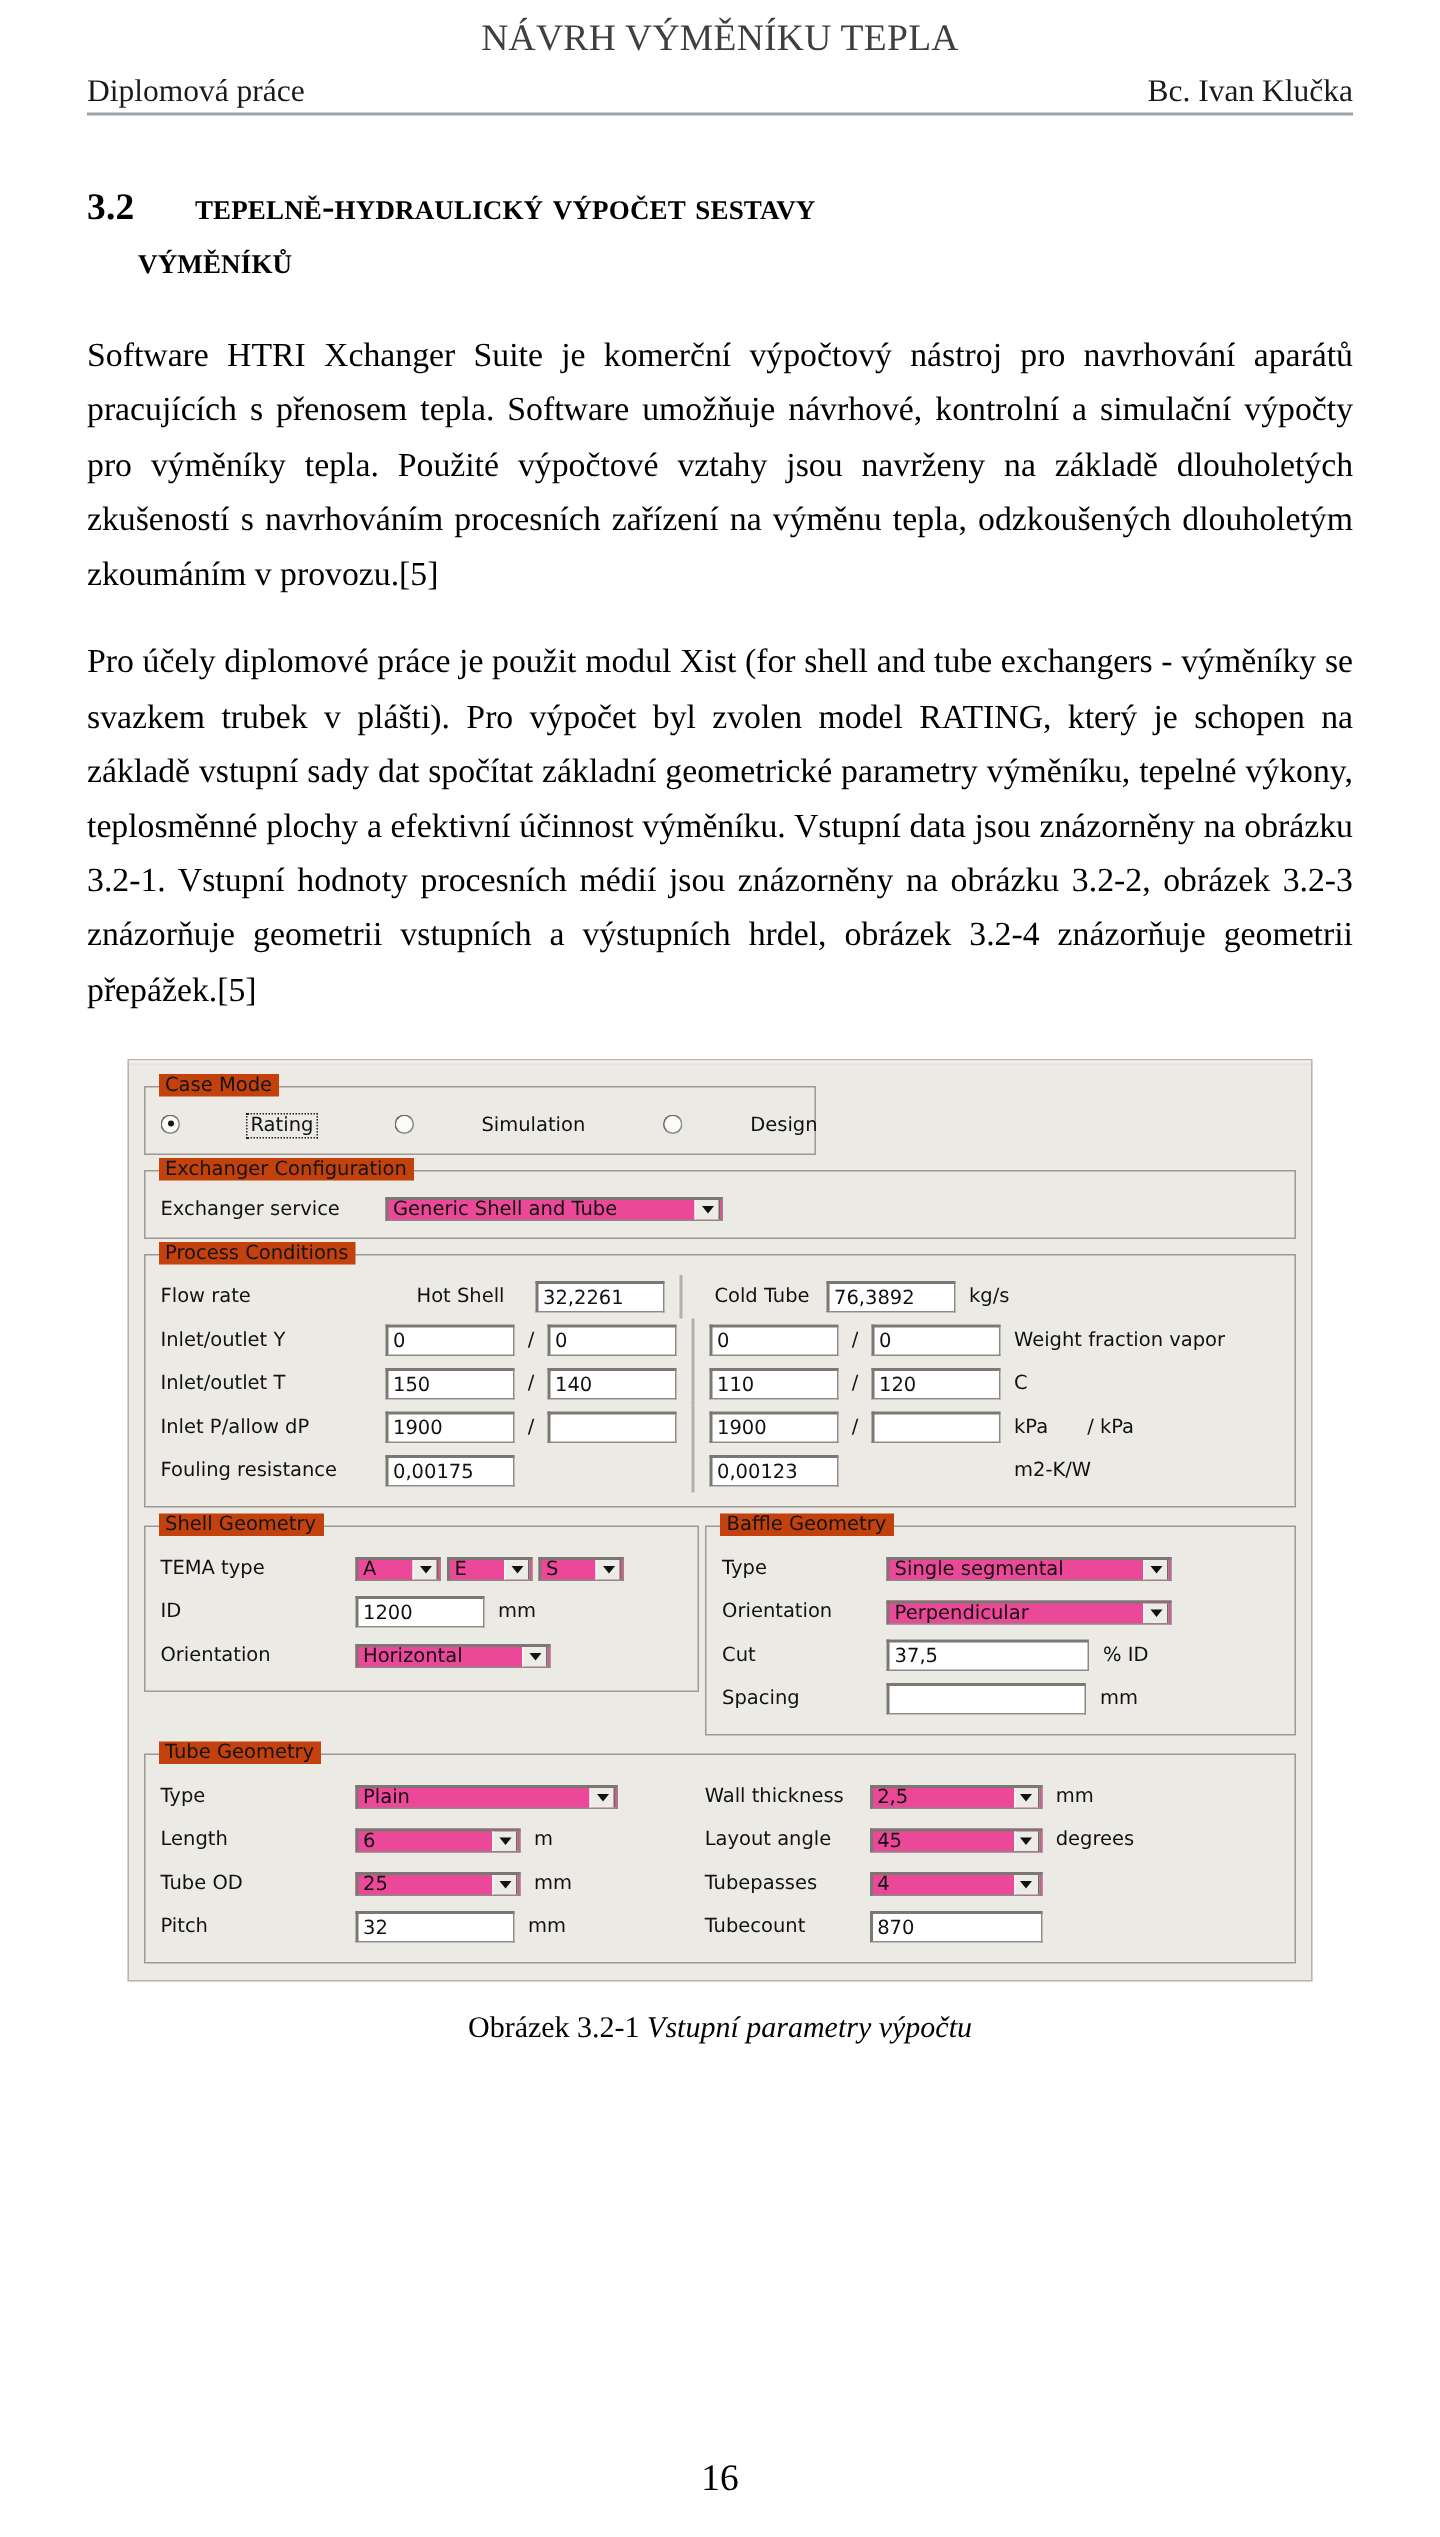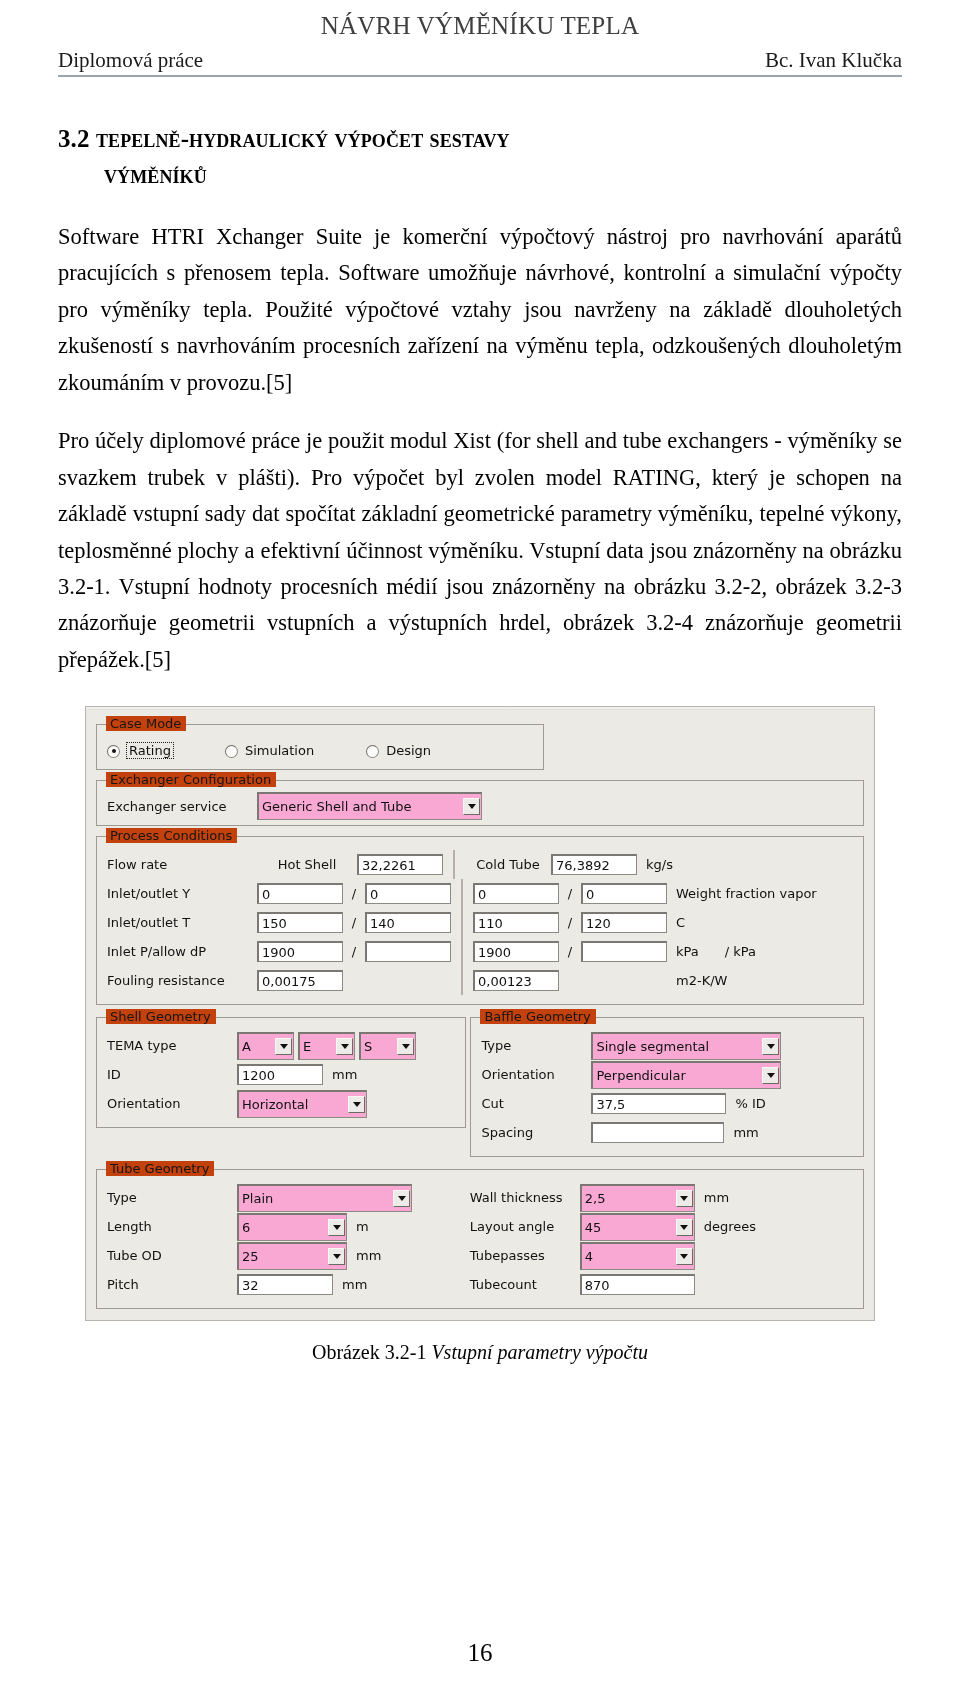--- a/index.html
+++ b/index.html
@@ -58,6 +58,7 @@
   .h2 .sc {
     font-variant: small-caps;
     text-transform: lowercase;
+    margin-left: 34px;
   }
   .h2-line2 {
     margin-left: 46px;

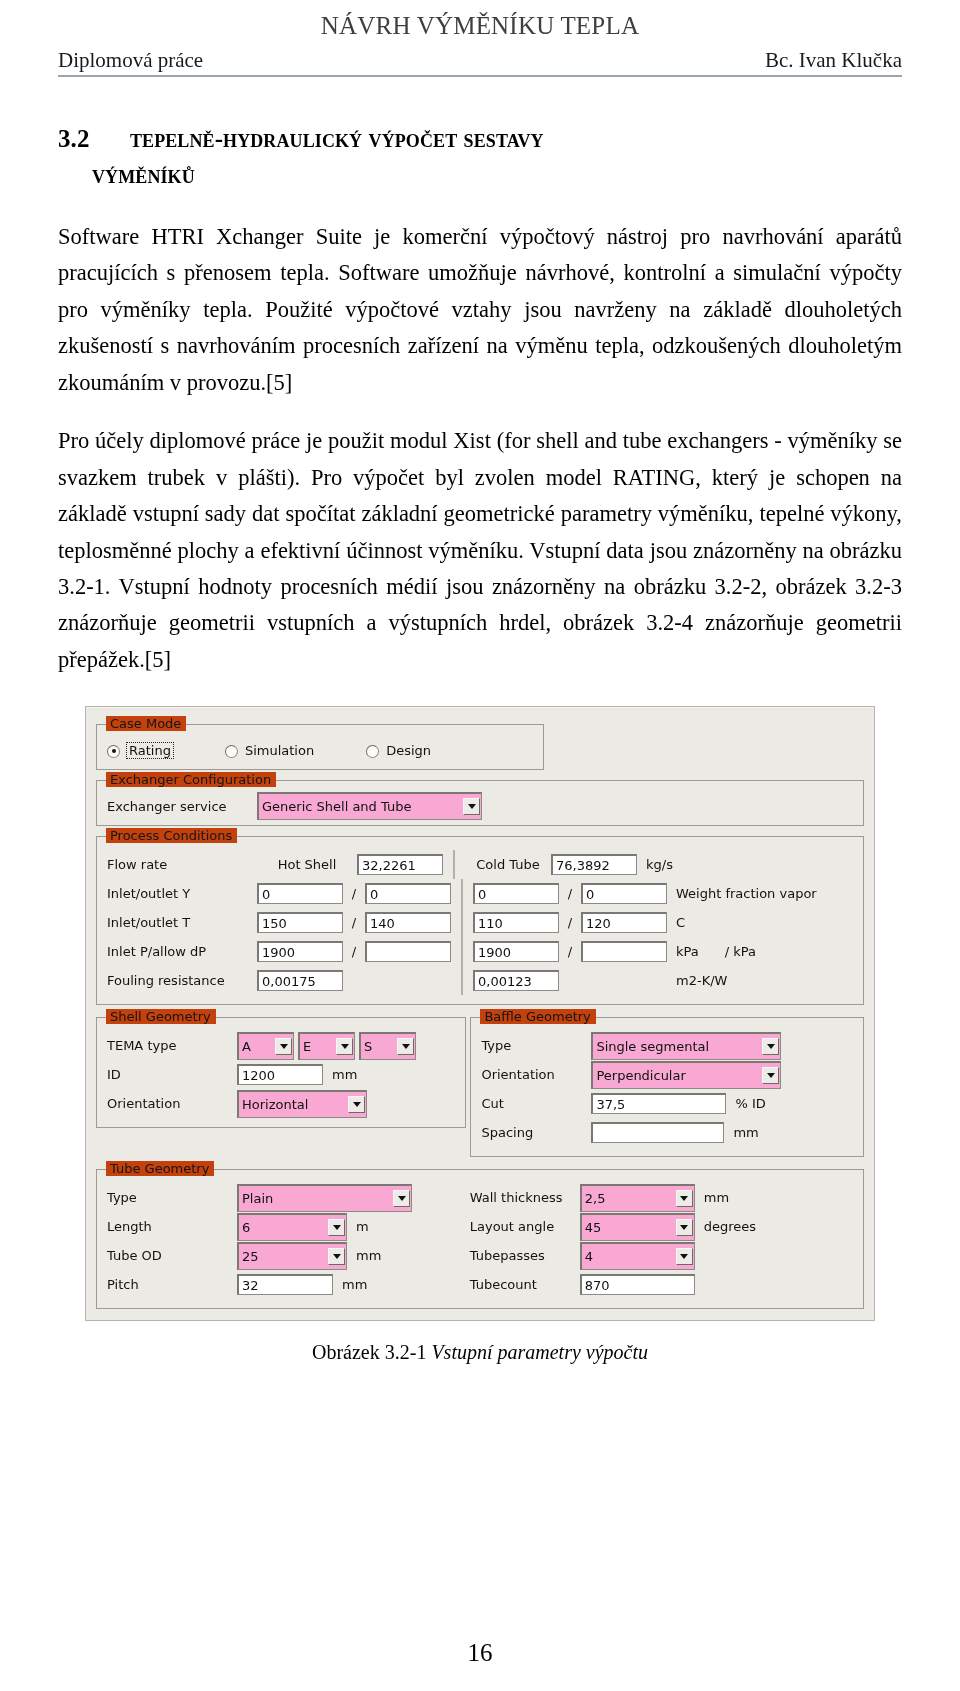--- a/index.html
+++ b/index.html
@@ -135,8 +135,9 @@
   
   .radio {
     display: inline-flex;
-    align-items: flex-end;
+    align-items: flex-start;
     margin-right: 52px;
+    gap: 38px;
   }
   .rdot {
     width: 13px; height: 13px;

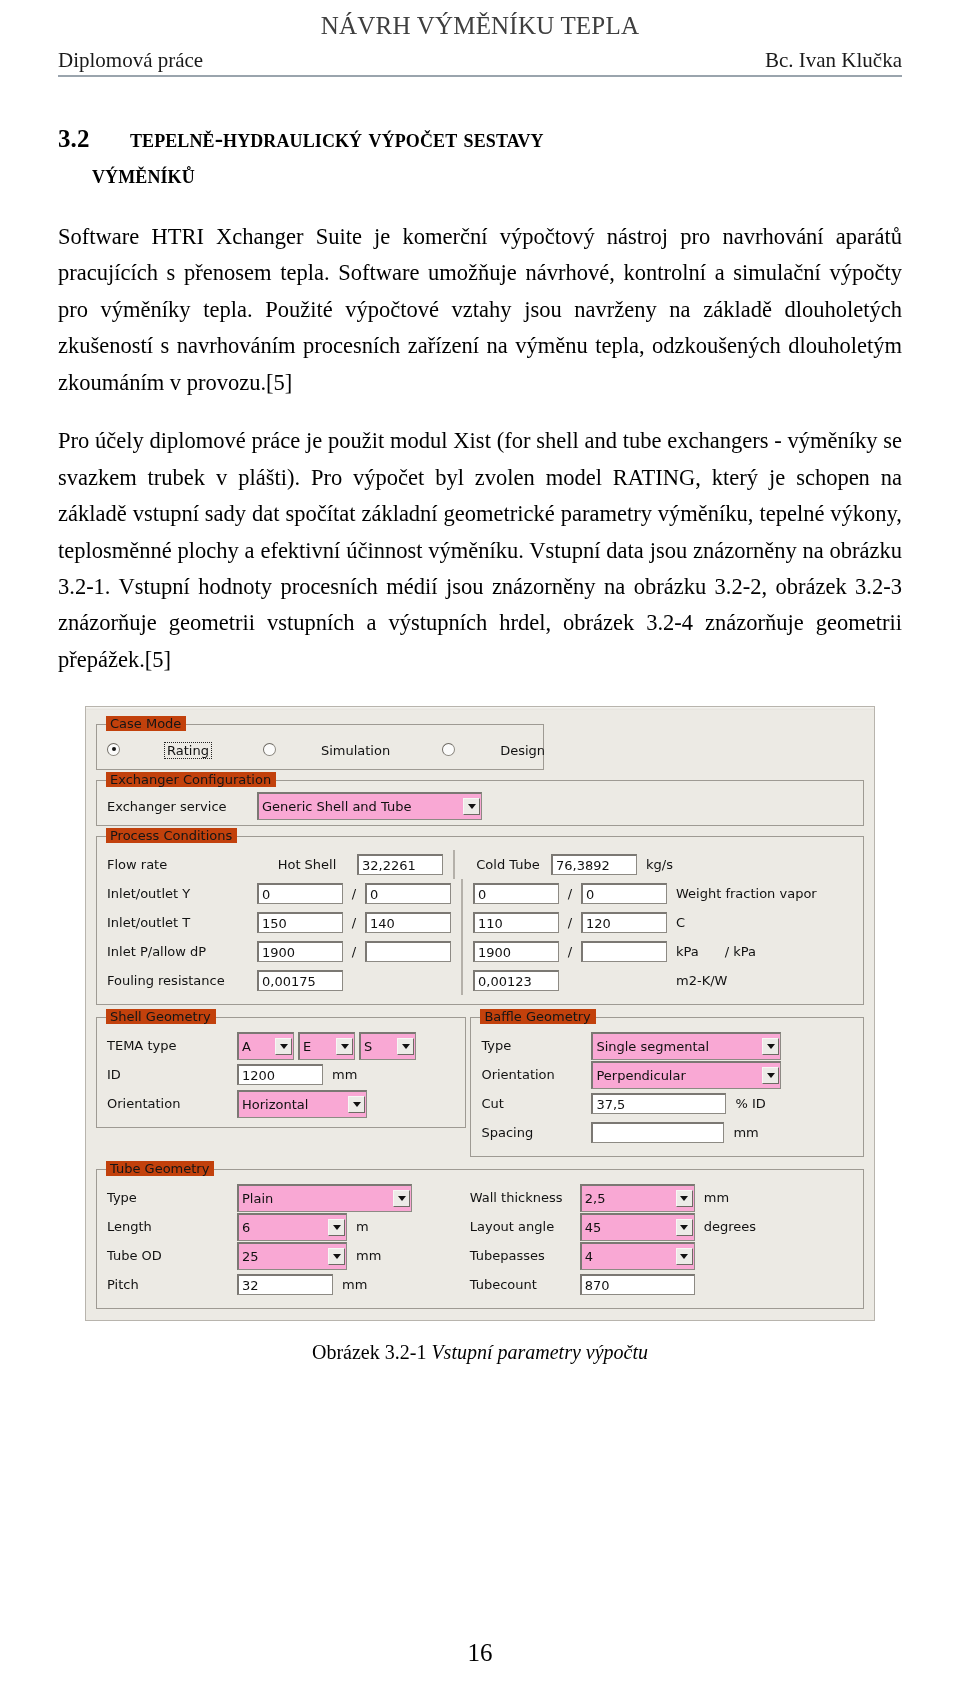--- a/index.html
+++ b/index.html
@@ -180,8 +180,8 @@
     white-space: nowrap;
   }
   .combo {
-    height: 28px;
-    background: #f9a8d4;
+    height: 16px;
+    background: #ec4899;
     border: 1px solid #8d8a84;
     border-top: 2px solid #7b7873;
     border-left: 2px solid #7b7873;

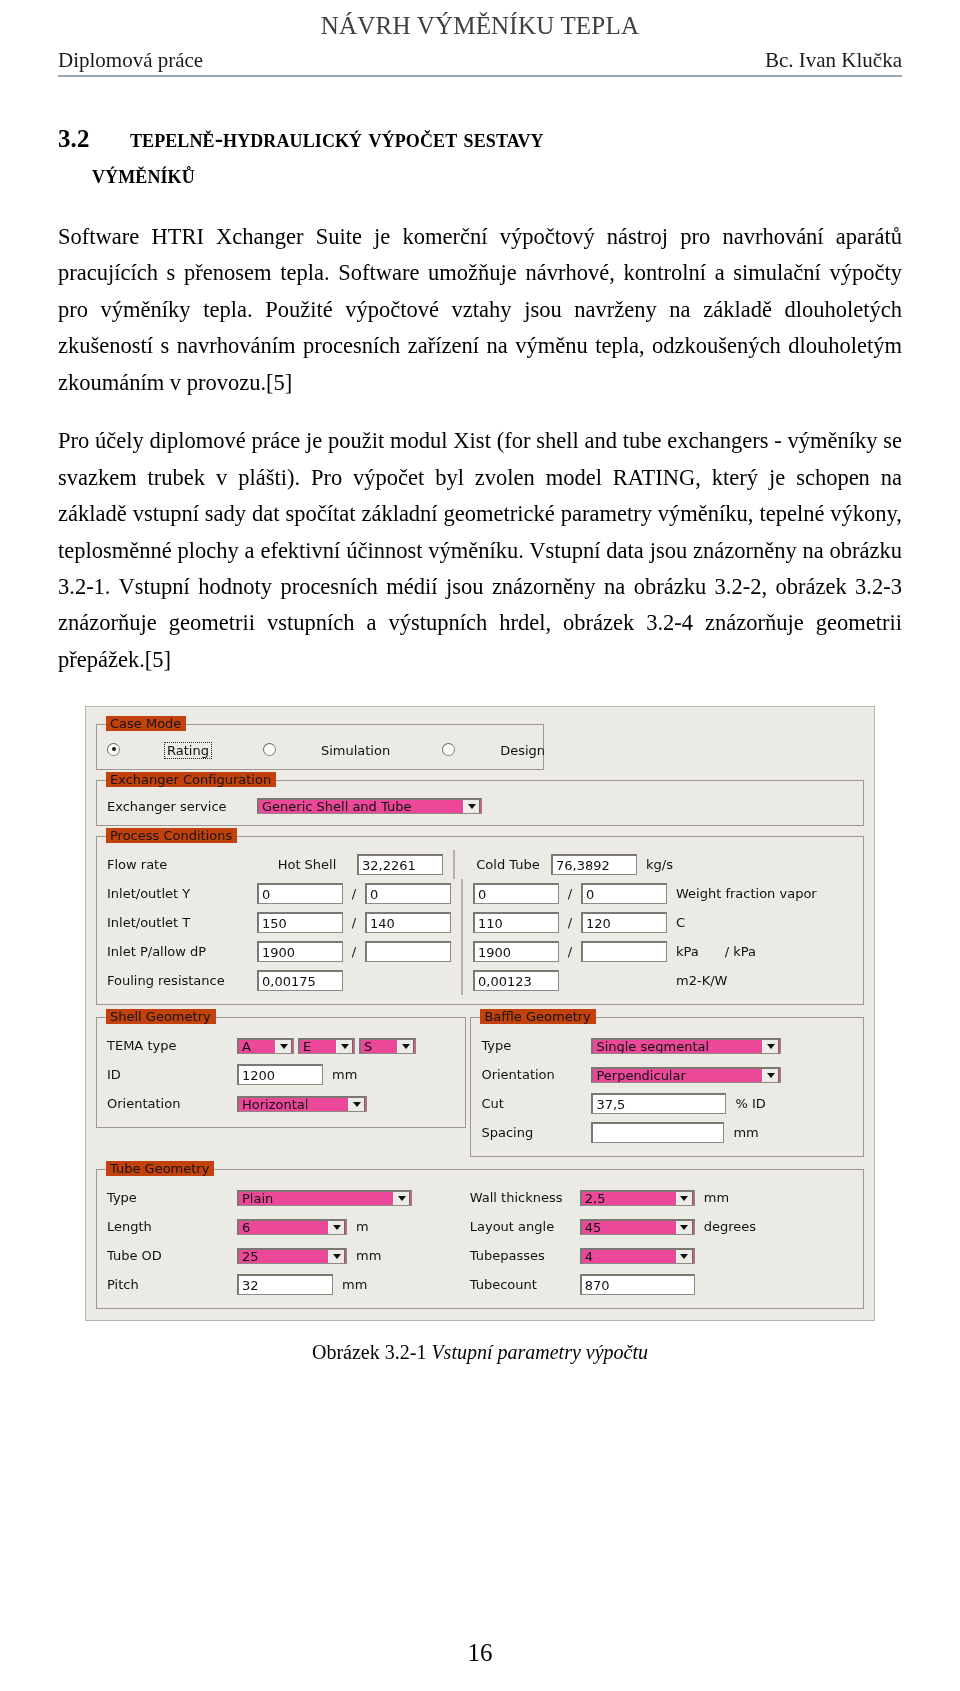--- a/index.html
+++ b/index.html
@@ -471,7 +471,7 @@
 
           <div class="row">
             <span class="lab" style="width:130px;">Pitch</span>
-            <div class="inp" style="width:96px;">32</div>
+            <div class="inp" style="width:106px;">32</div>
             <span class="unit">mm</span>
           </div>
         </div>

